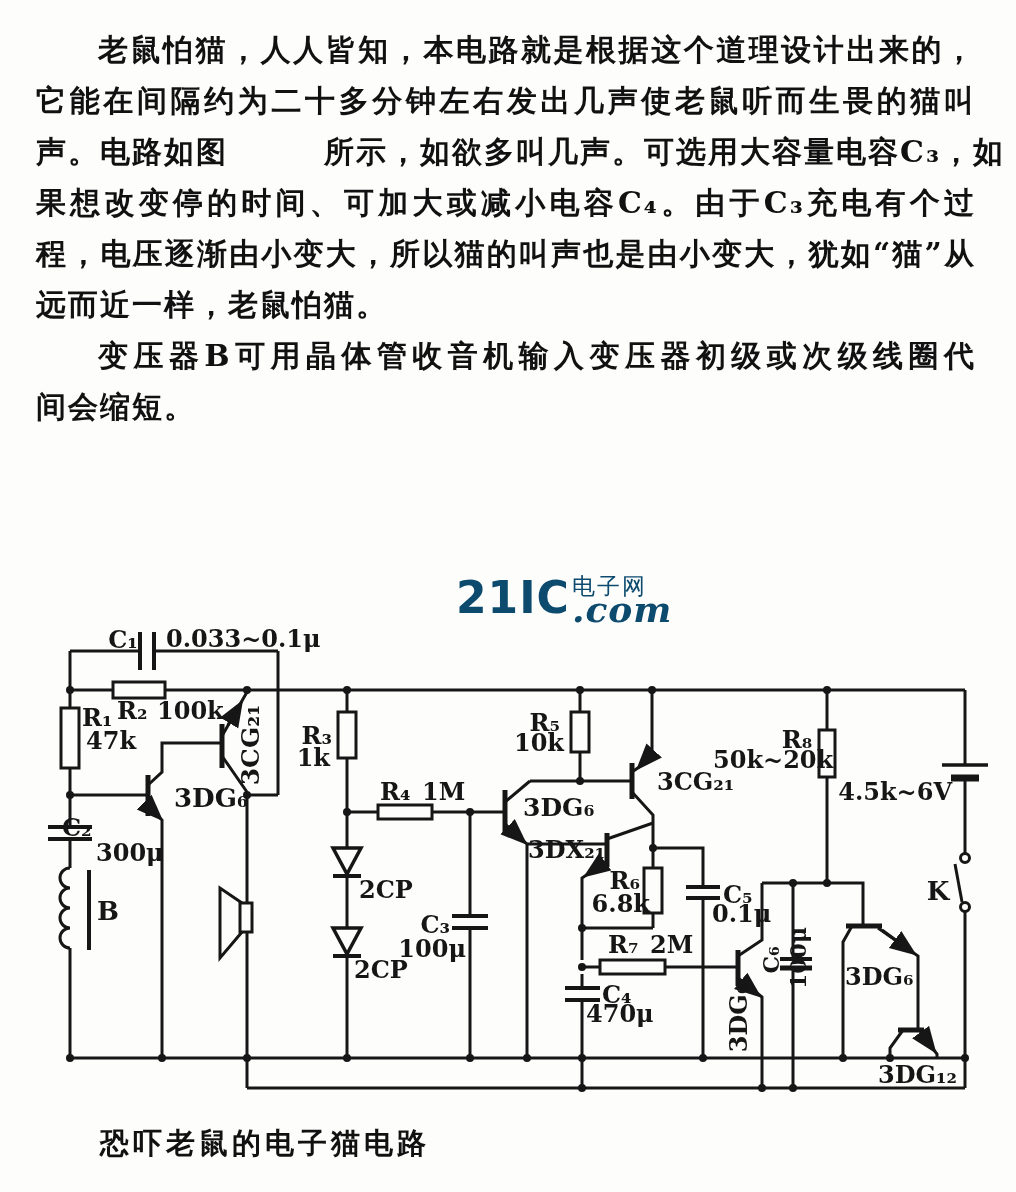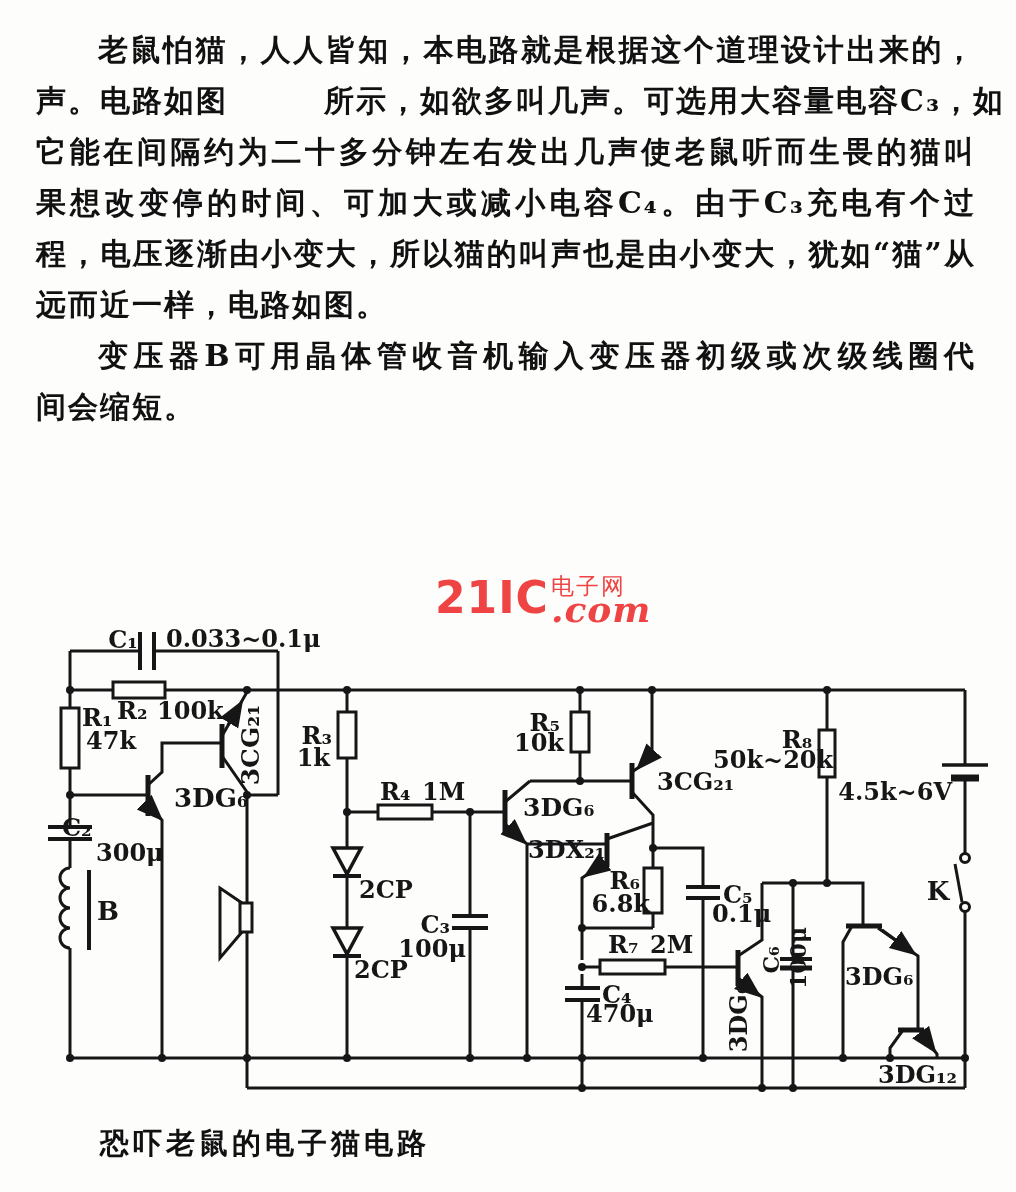--- a/index.html
+++ b/index.html
@@ -53,8 +53,8 @@
 
 <div class="textblock">
   <div class="tline ind">老鼠怕猫，人人皆知，本电路就是根据这个道理设计出来的，</div>
+  <div class="tline">它能在间隔约为二十多分钟左右发出几声使老鼠听而生畏的猫叫</div>
   <div class="tline">声。电路如图　　　所示，如欲多叫几声。可选用大容量电容C₃，如</div>
-  <div class="tline">它能在间隔约为二十多分钟左右发出几声使老鼠听而生畏的猫叫</div>
   <div class="tline">果想改变停的时间、可加大或减小电容C₄。由于C₃充电有个过</div>
   <div class="tline">程，电压逐渐由小变大，所以猫的叫声也是由小变大，犹如“猫”从</div>
   <div class="tline end">远而近一样，电路如图。</div>

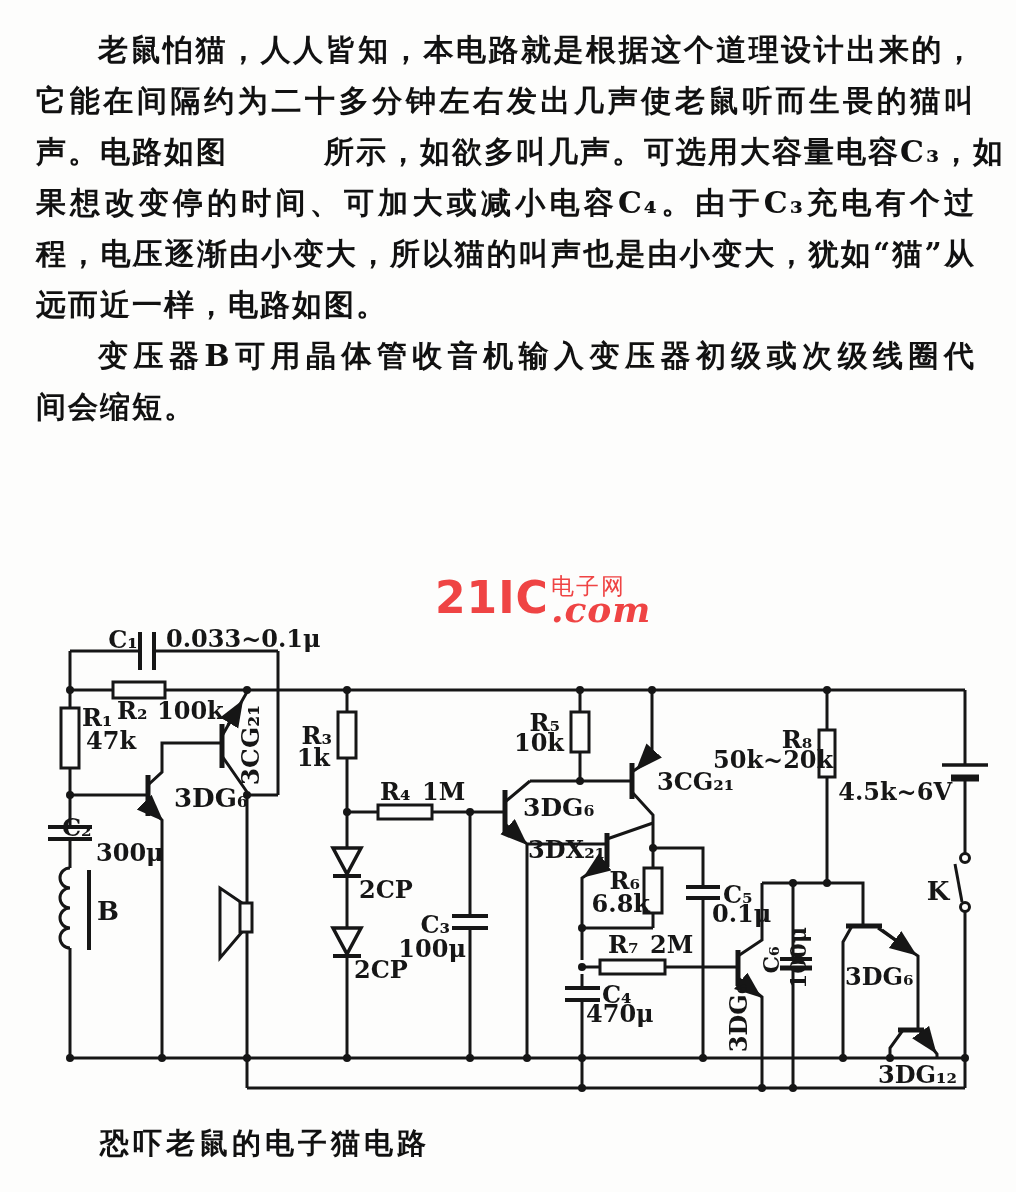--- a/index.html
+++ b/index.html
@@ -57,7 +57,7 @@
   <div class="tline">声。电路如图　　　所示，如欲多叫几声。可选用大容量电容C₃，如</div>
   <div class="tline">果想改变停的时间、可加大或减小电容C₄。由于C₃充电有个过</div>
   <div class="tline">程，电压逐渐由小变大，所以猫的叫声也是由小变大，犹如“猫”从</div>
-  <div class="tline end">远而近一样，电路如图。</div>
+  <div class="tline end">远而近一样，老鼠怕猫。</div>
   <div class="tline ind">变压器B可用晶体管收音机输入变压器初级或次级线圈代</div>
   <div class="tline end">间会缩短。</div>
 </div>

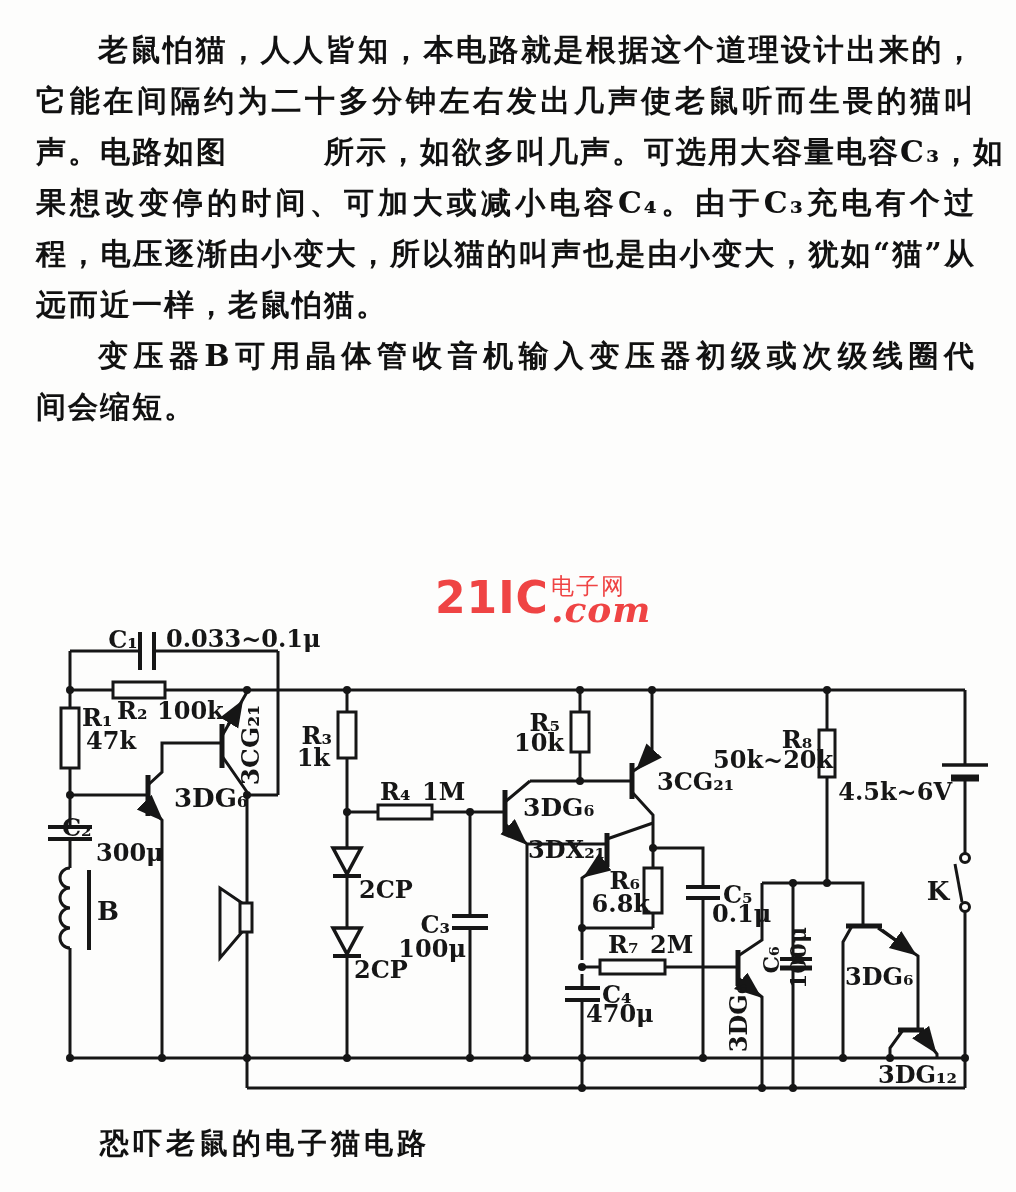--- a/index.html
+++ b/index.html
@@ -62,7 +62,7 @@
   <div class="tline end">间会缩短。</div>
 </div>
 
-<div class="watermark" id="wm" style="color: #ef4444;">
+<div class="watermark" id="wm" style="color: #0c4a6e; margin-left: 21px;">
   <span class="wm-big">21IC</span>
   <span class="wm-col">
     <span class="wm-cn">电子网</span>

